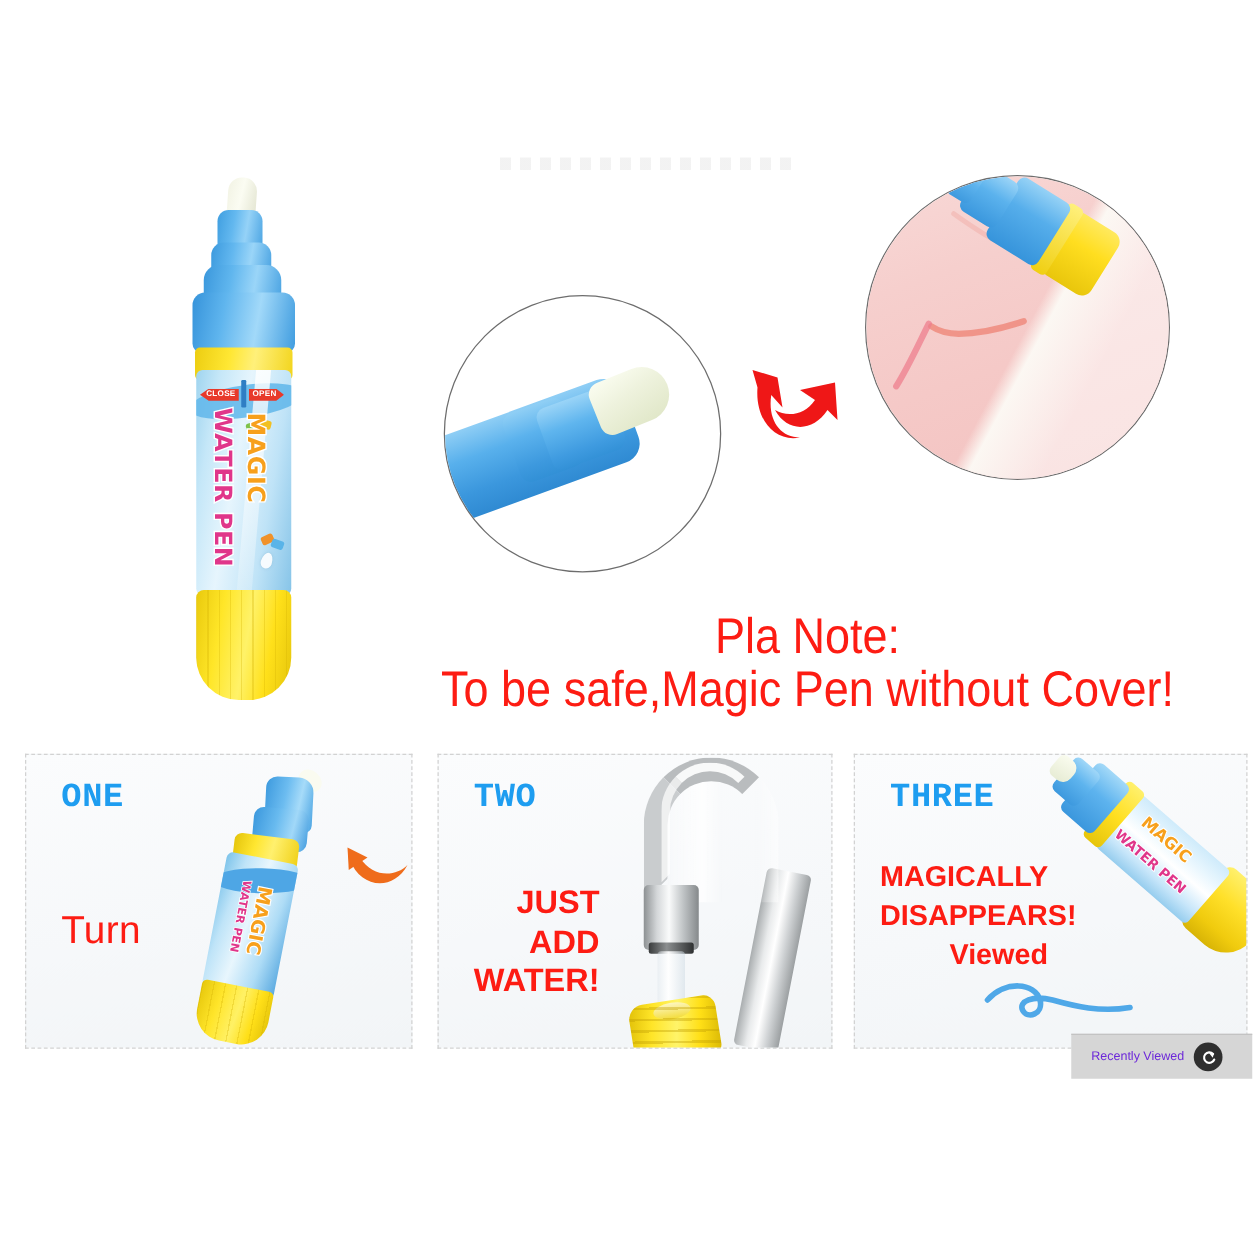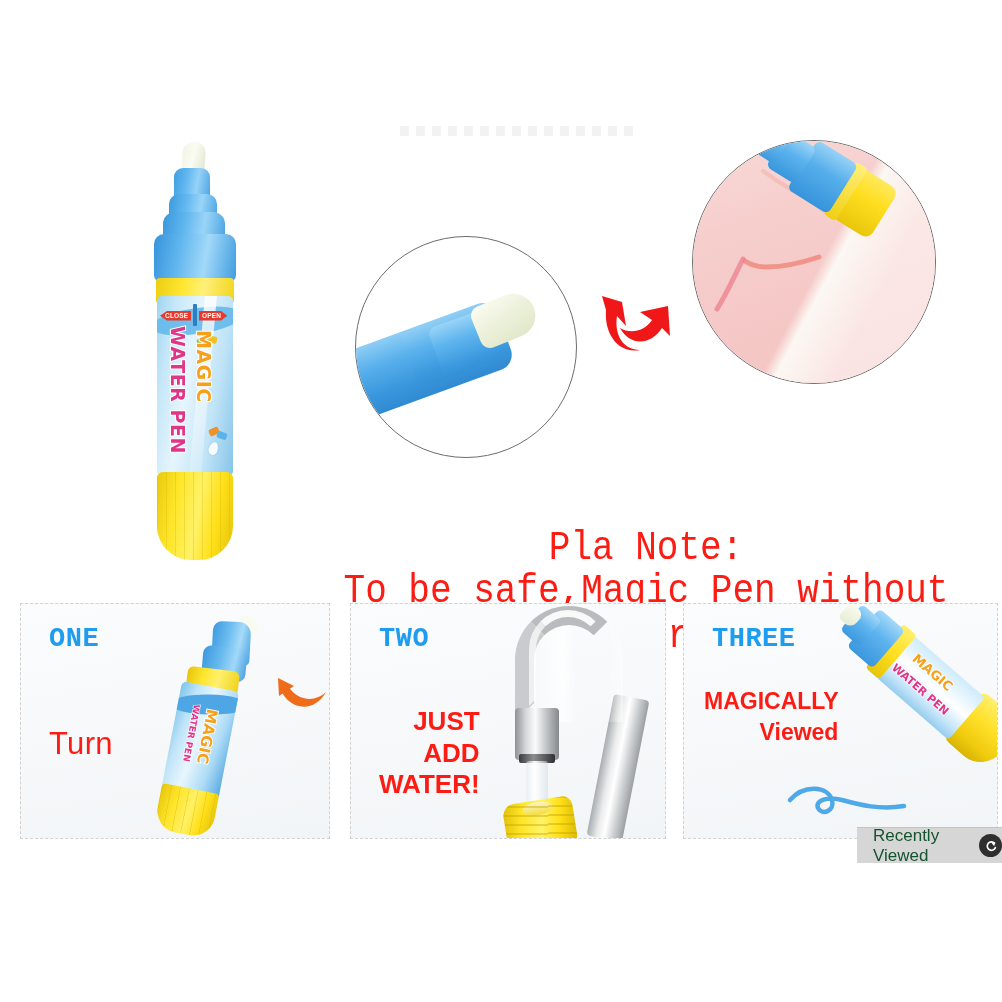--- a/index.html
+++ b/index.html
@@ -237,8 +237,7 @@
   #pla-note {
     position: absolute; left: 296px; top: 488px; width: 700px;
     text-align: center; color: #fd1c13;
-    font-family: Liberation Mono, monospace;
-    margin-top: 40px;
+    font-family: Liberation Sans, sans-serif;
   }
   #pla-note .l1 { font-size: 40px; line-height: 1.06; transform: scaleX(.9); }
   #pla-note .l2 { font-size: 40px; line-height: 1.12; transform: scaleX(.9); }

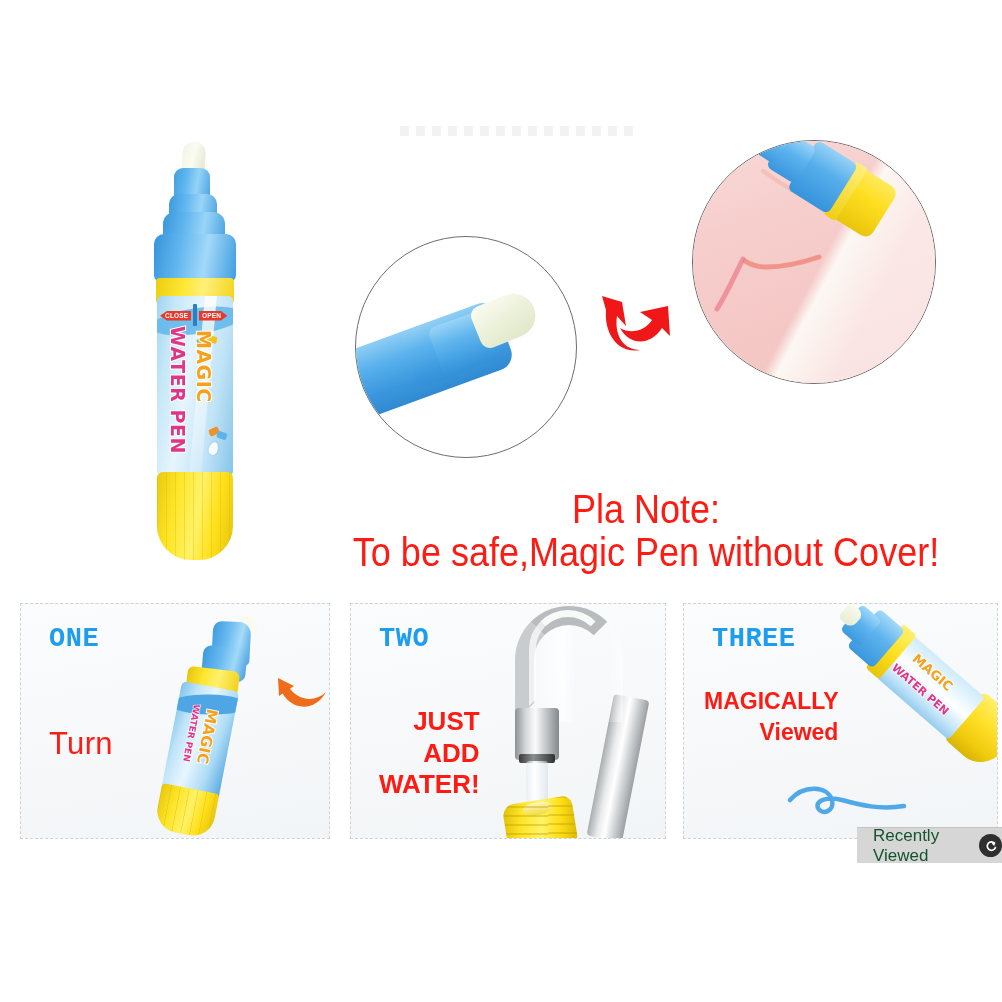--- a/index.html
+++ b/index.html
@@ -572,6 +572,7 @@
   <div class="step-num">THREE</div>
   <div class="step-body" id="three-body">
     <div>MAGICALLY</div>
+    <div>DISAPPEARS!</div>
     <div class="c">Viewed</div>
   </div>
   <div id="p3-pen">

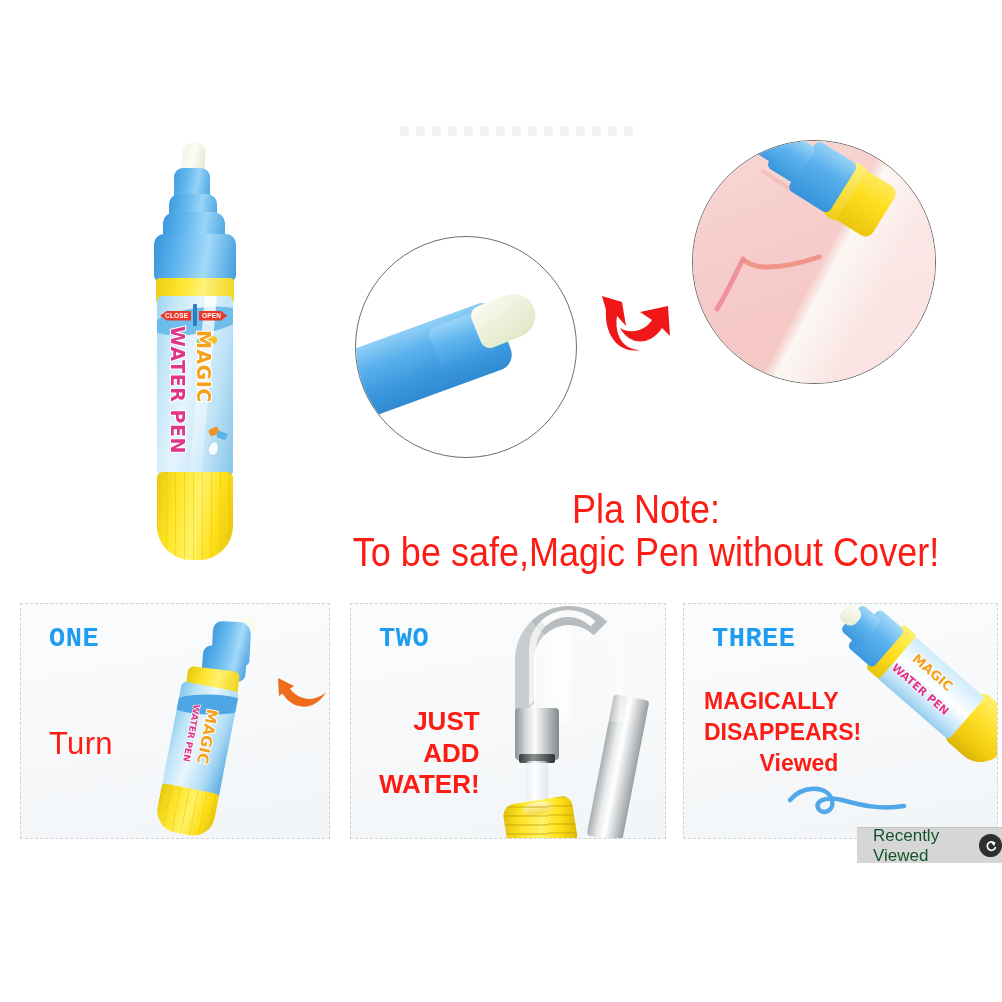--- a/index.html
+++ b/index.html
@@ -439,7 +439,7 @@
     padding-left: 16px;
   }
   #rv-label {
-    font-size: 17px; color: #14532d;
+    font-size: 10px; color: #6d28d9;
     font-family: "Liberation Sans", sans-serif;
   }
   #rv-icon {

